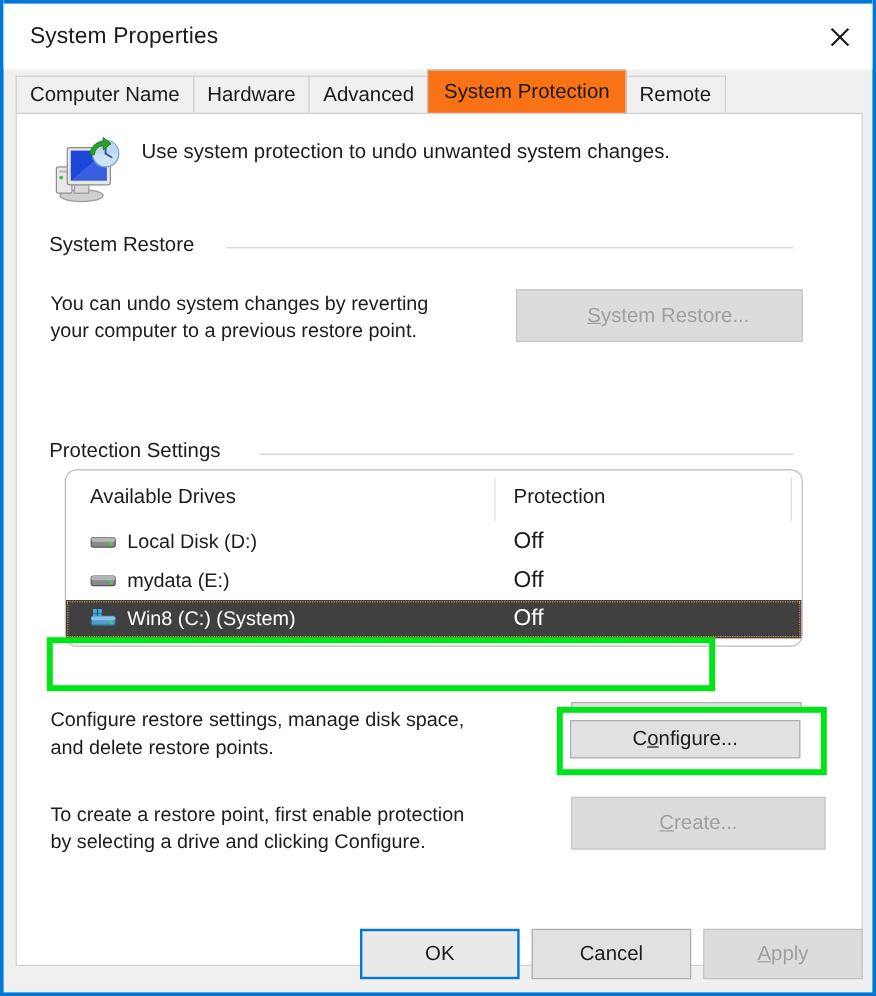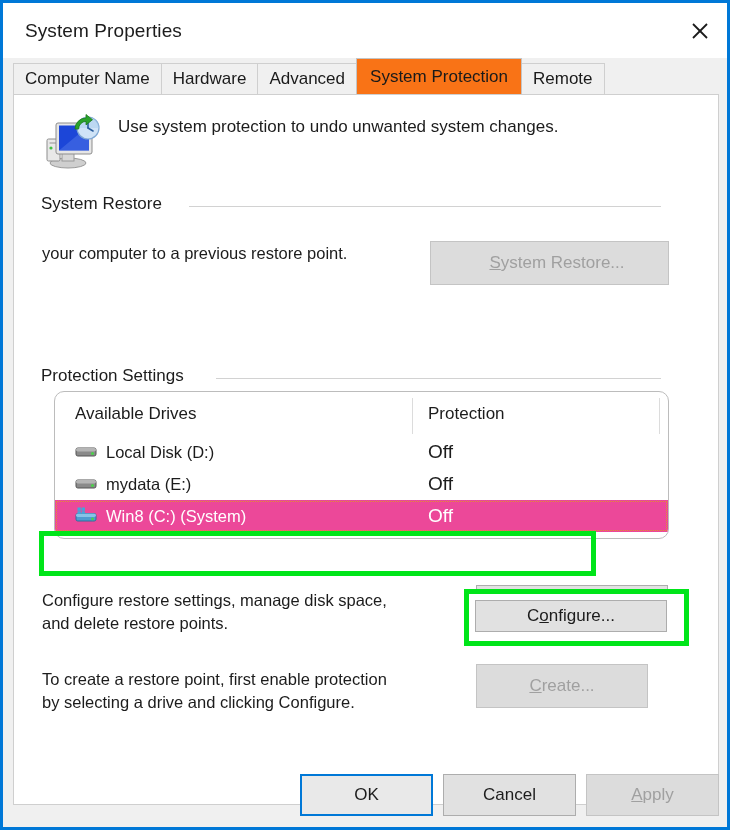--- a/index.html
+++ b/index.html
@@ -334,6 +334,7 @@
       <div class="group-rule" style="left:175px; top:111px; width:472px;"></div>
 
       <div class="body-text" style="left:28px; top:147px; width:400px;">
+        <div>You can undo system changes by reverting</div>
         <div>your computer to a previous restore point.</div>
       </div>
 

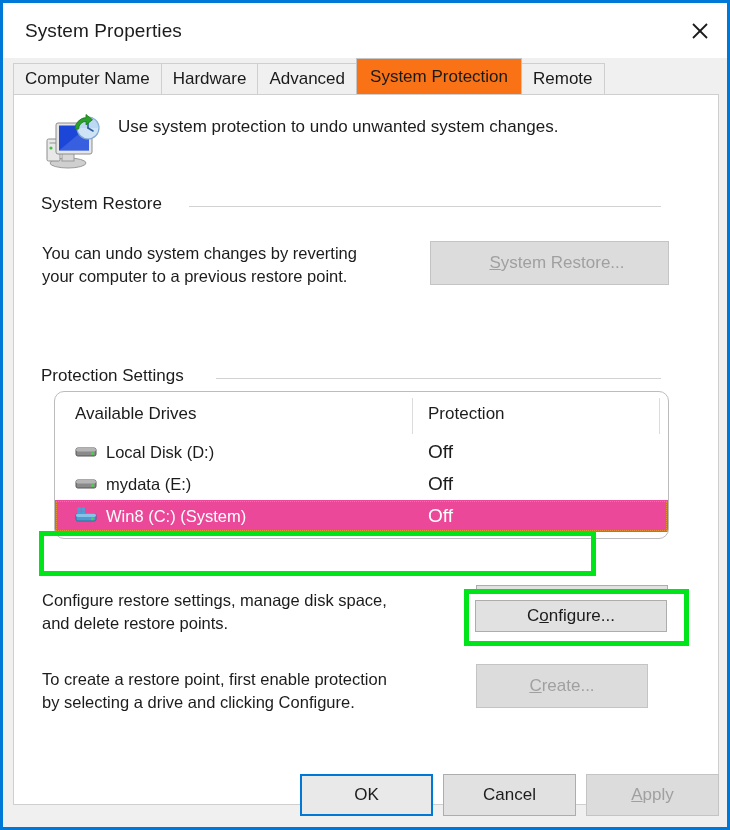--- a/index.html
+++ b/index.html
@@ -233,7 +233,7 @@
     color: #1c1c1c;
   }
   .drive-row.selected {
-    background: #ec4899;
+    background: #404040;
     outline: 1px dotted #e09030;
     outline-offset: -2px;
   }

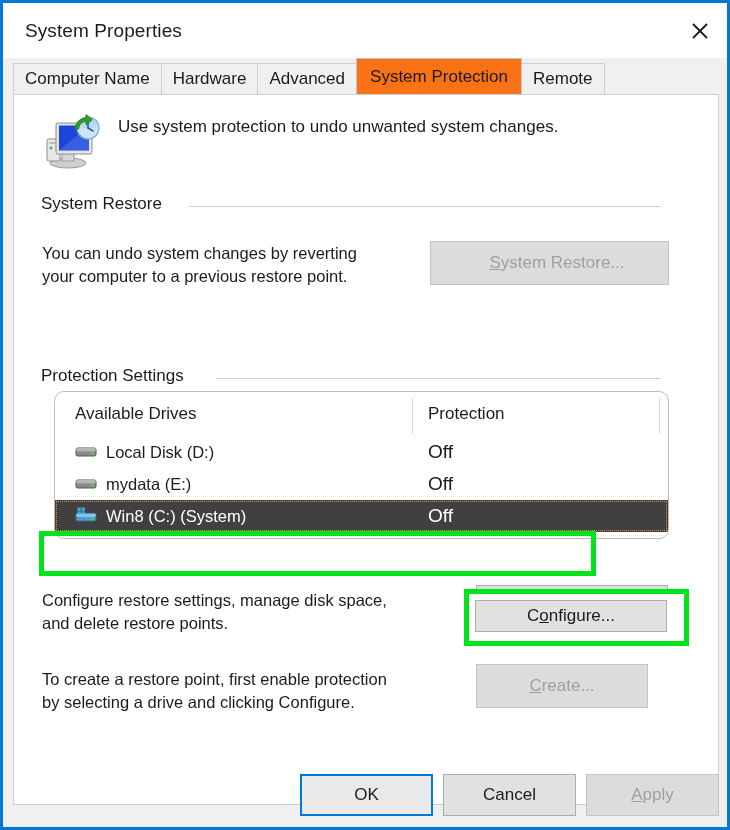--- a/index.html
+++ b/index.html
@@ -416,7 +416,7 @@
         <div>by selecting a drive and clicking Configure.</div>
       </div>
 
-      <div class="btn disabled" style="left:462px; top:569px; width:172px; height:44px;">
+      <div class="btn disabled" style="left:462px; top:569px; width:212px; height:44px;">
         <span><span class="acc">C</span>reate...</span>
       </div>
     </div>

